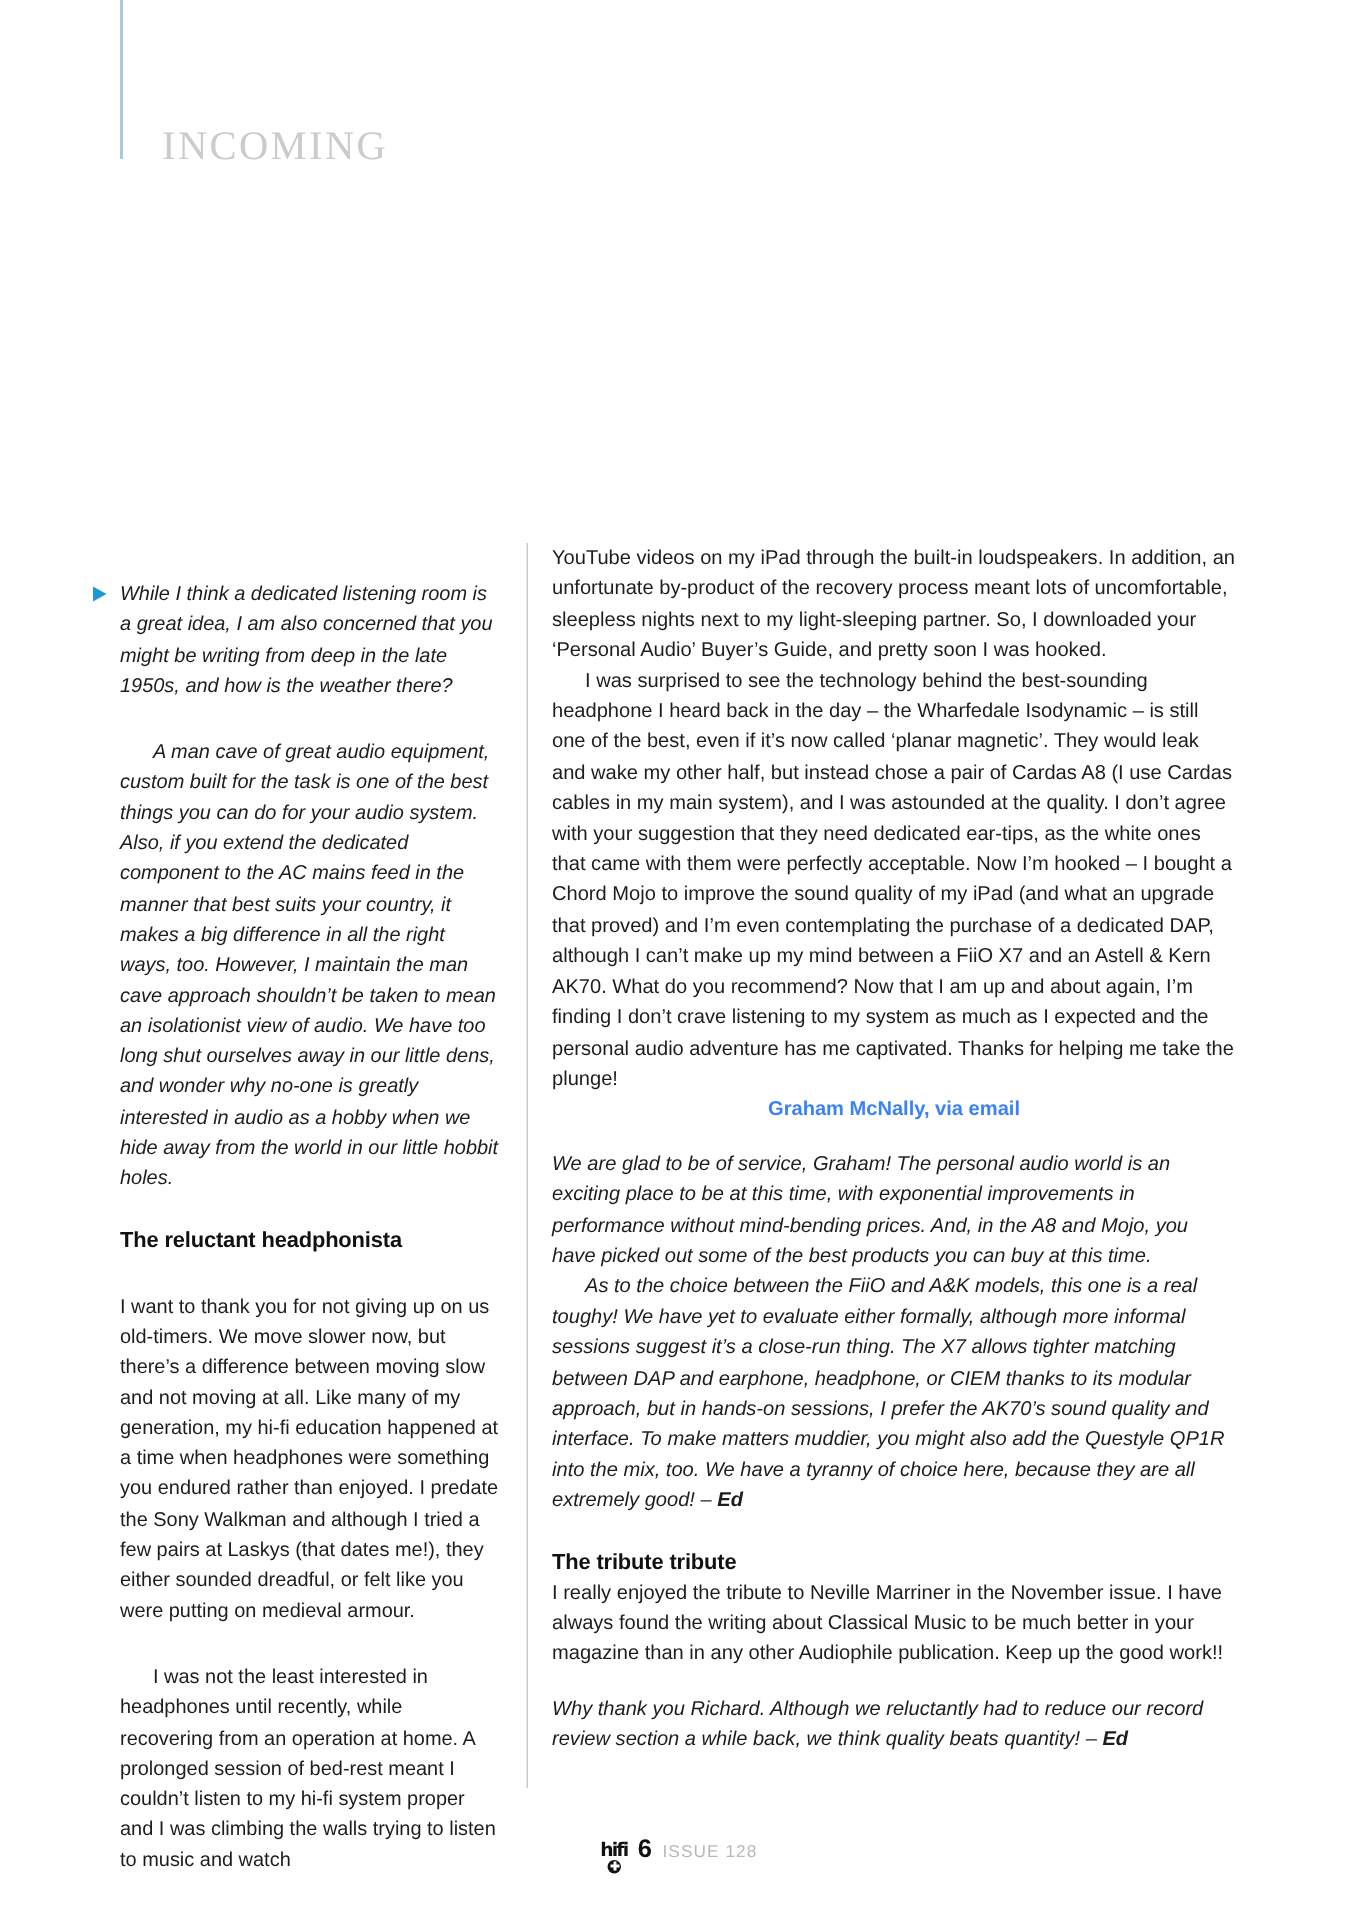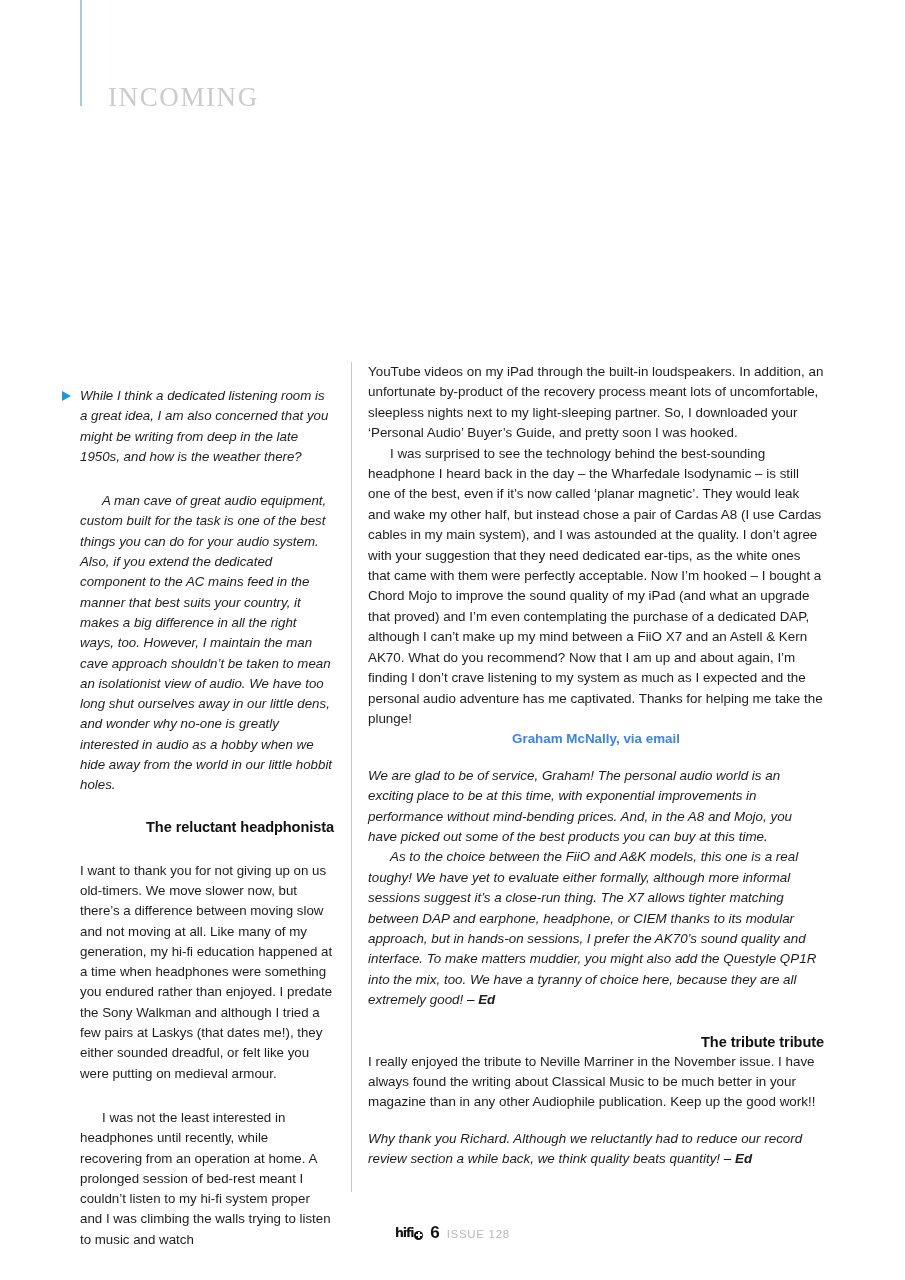--- a/index.html
+++ b/index.html
@@ -90,7 +90,6 @@
     line-height: 20px;
     letter-spacing: -0.1px;
     color: #111111;
-    text-align: right;
   }
 
   .sig {

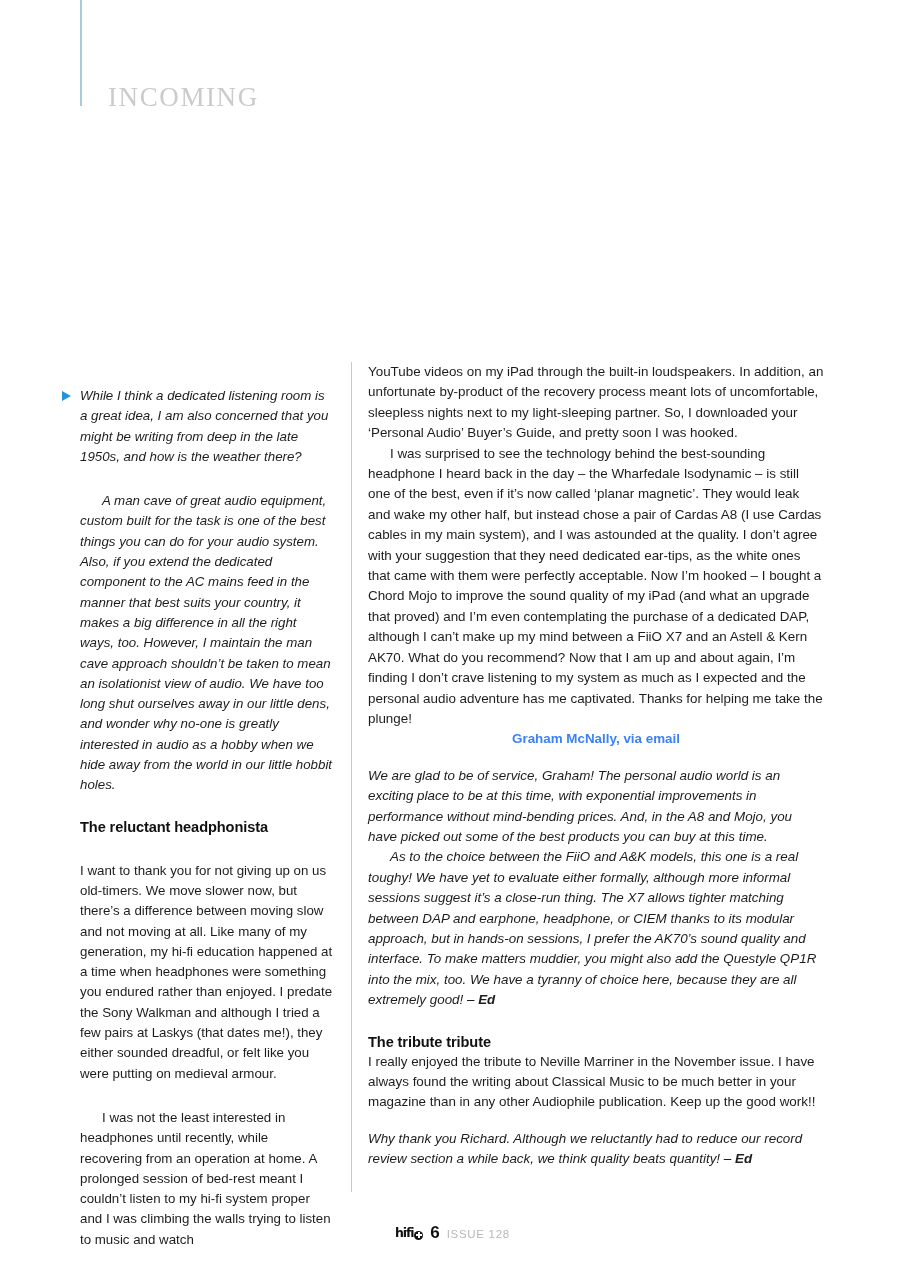--- a/index.html
+++ b/index.html
@@ -137,9 +137,10 @@
   }
   .logo {
     display: inline-flex;
-    align-items: flex-end;
+    align-items: center;
     gap: 0px;
     transform: translateY(-1px);
+    flex-direction: column;
   }
   .logo-text {
     font-family: "DejaVu Sans", sans-serif;

